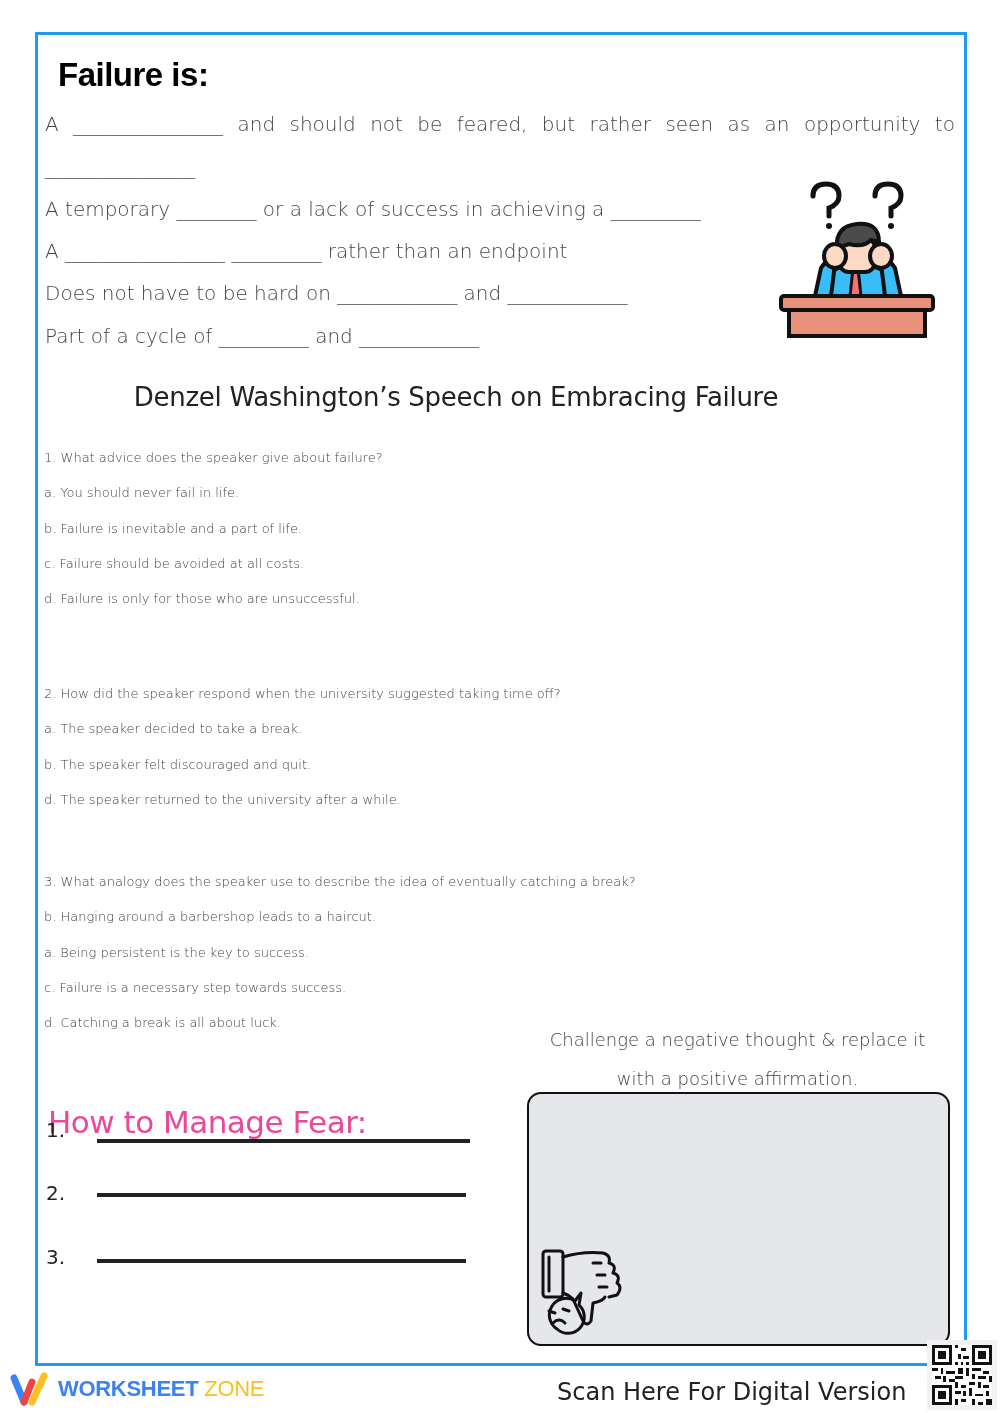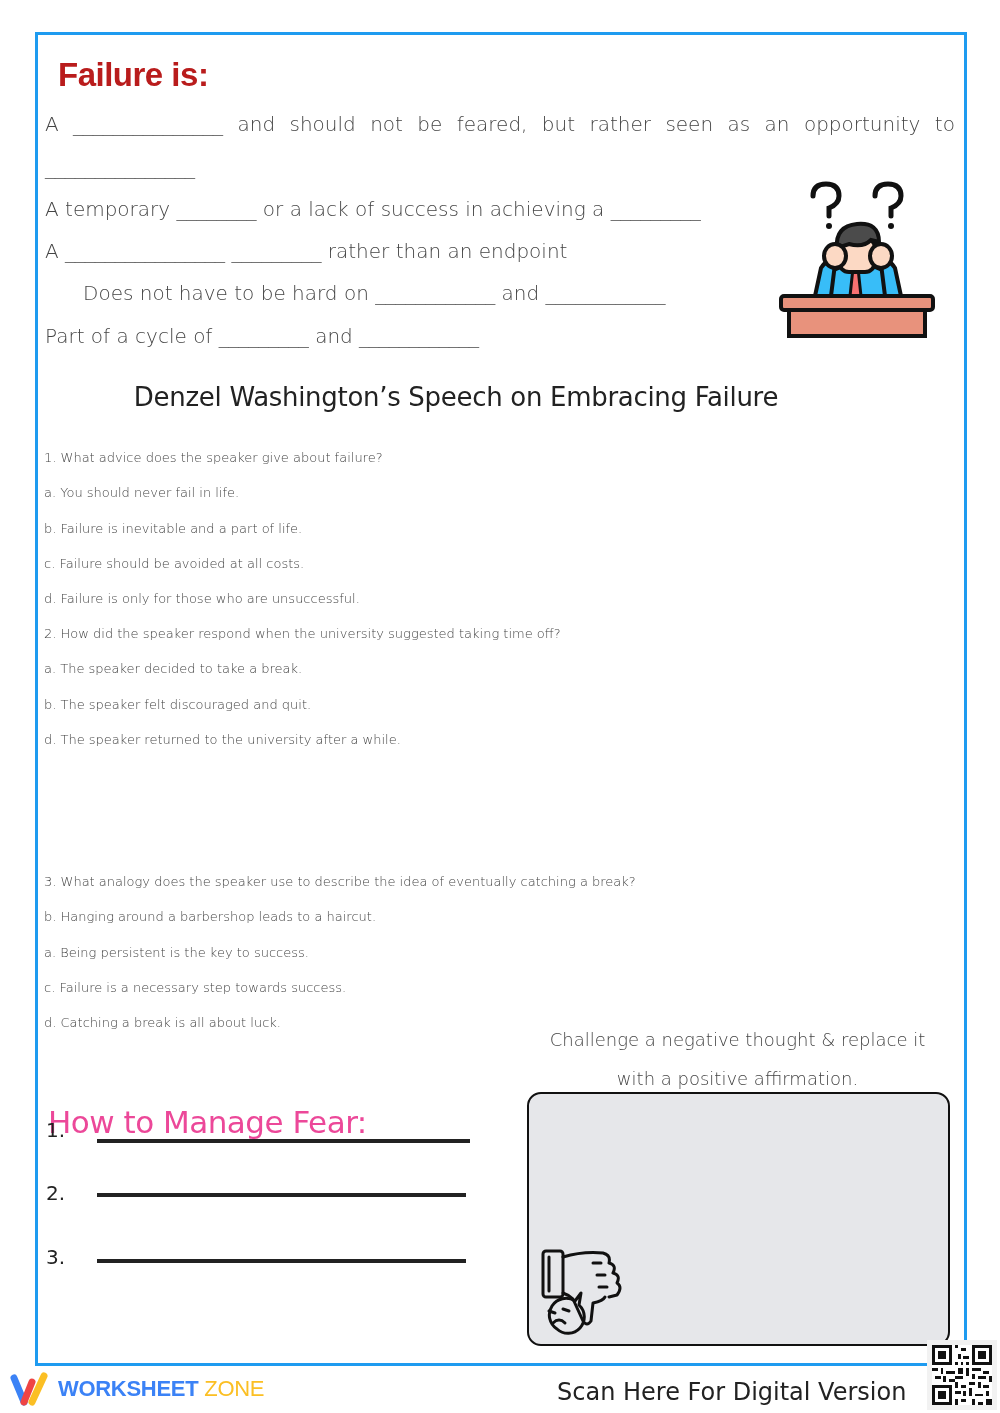--- a/index.html
+++ b/index.html
@@ -14,7 +14,7 @@
     .title-main {
       position: absolute; left: 58px; top: 56px;
       font-family: "Liberation Sans", sans-serif; font-weight: bold;
-      font-size: 33px; color: #b91c1c; letter-spacing: -0.5px;
+      font-size: 33px; color: #000000; letter-spacing: -0.5px;
     }
 
     .fill-line {

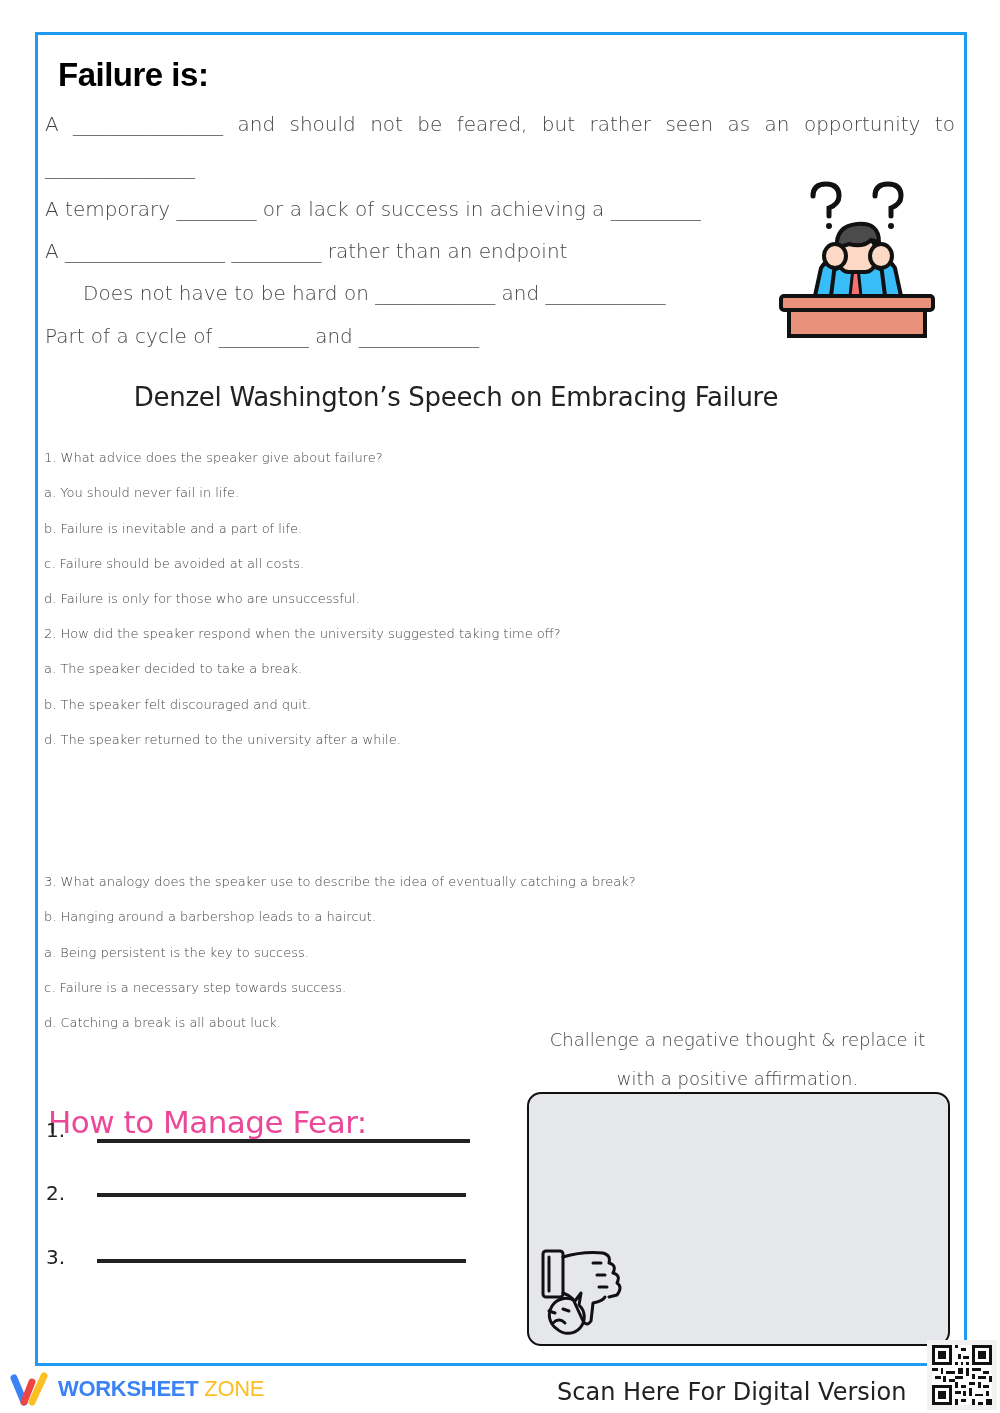--- a/index.html
+++ b/index.html
@@ -91,7 +91,7 @@
 <div class="fill-line" style="top:155px;">_______________</div>
 <div class="fill-line" style="top:197px;">A temporary ________ or a lack of success in achieving a _________</div>
 <div class="fill-line" style="top:239px;">A ________________ _________ rather than an endpoint</div>
-<div class="fill-line" style="top:281px;margin-left:38px;">Does not have to be hard on ____________ and ____________</div>
+<div class="fill-line" style="top:281px;">Does not have to be hard on ____________ and ____________</div>
 <div class="fill-line" style="top:324px;">Part of a cycle of _________ and ____________</div>
 
 <svg class="figure-svg" viewBox="0 0 165 165">

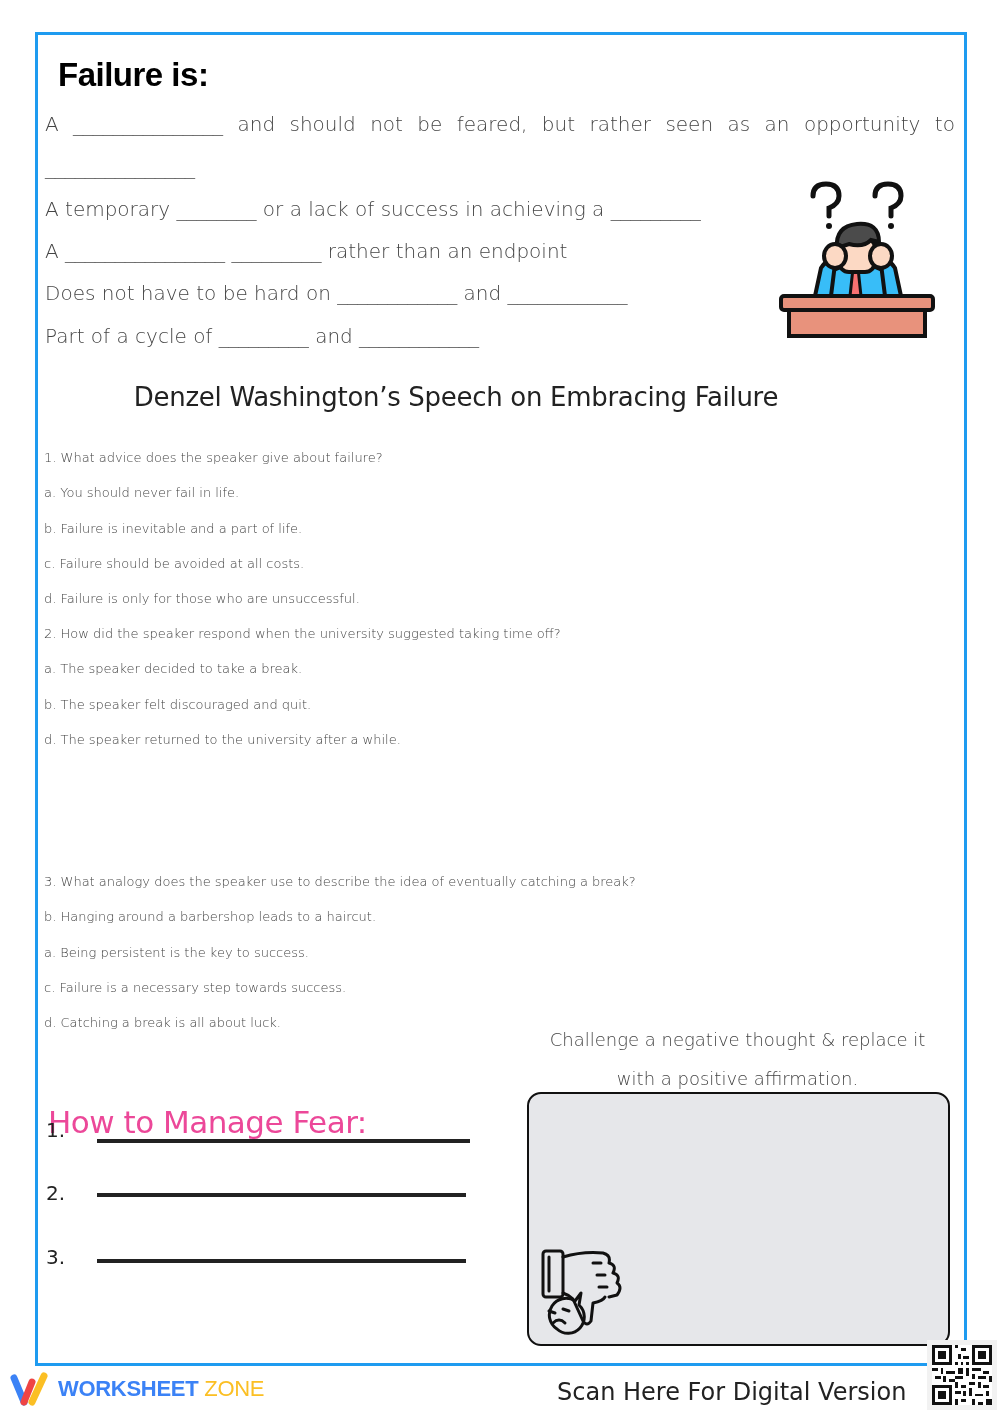--- a/index.html
+++ b/index.html
@@ -131,7 +131,7 @@
   <div class="q-line">d. Failure is only for those who are unsuccessful.</div>
 </div>
 
-<div class="q-block" style="top:616px;">
+<div class="q-block" style="top:676px;">
   <div class="q-line">2. How did the speaker respond when the university suggested taking time off?</div>
   <div class="q-line">a. The speaker decided to take a break.</div>
   <div class="q-line">b. The speaker felt discouraged and quit.</div>

